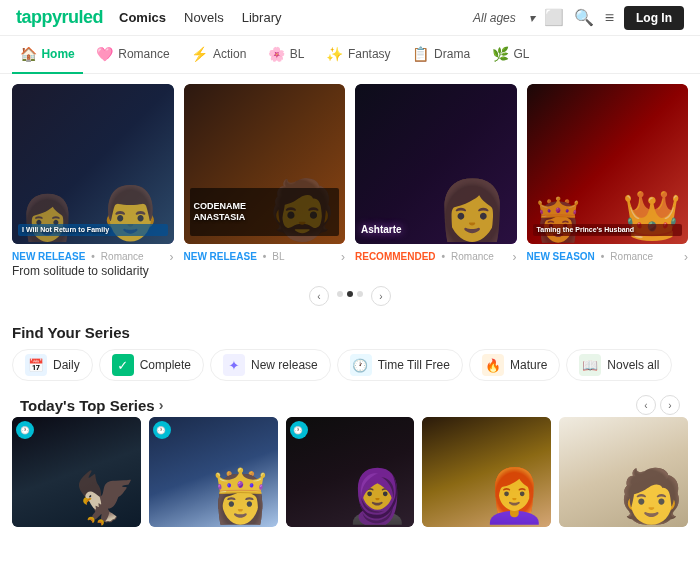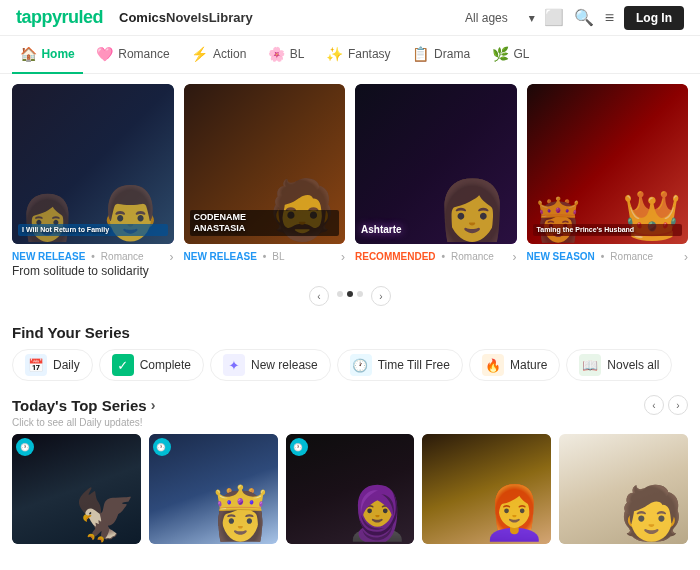--- a/index.html
+++ b/index.html
@@ -9,7 +9,7 @@
     .header { display: flex; align-items: center; justify-content: space-between; padding: 0 16px; height: 36px; border-bottom: 1px solid #eee; }
     .logo { font-weight: 700; font-size: 18px; color: #222; letter-spacing: -0.5px; }
     .logo span { color: #00c07b; }
-    .main-nav { display: flex; margin-left: 16px; }
+    .main-nav { display: flex; gap: 18px; margin-left: 16px; }
     .main-nav a { font-size: 13px; color: #333; text-decoration: none; font-weight: 700; }
     .main-nav a.active { color: #222; font-weight: 700; }
     .header-left { display: flex; align-items: center; }

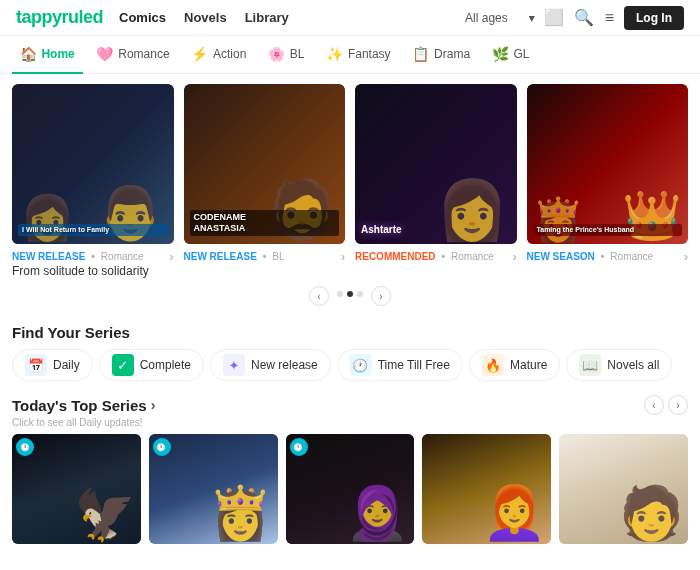--- a/index.html
+++ b/index.html
@@ -10,7 +10,7 @@
     .logo { font-weight: 700; font-size: 18px; color: #222; letter-spacing: -0.5px; }
     .logo span { color: #00c07b; }
     .main-nav { display: flex; gap: 18px; margin-left: 16px; }
-    .main-nav a { font-size: 13px; color: #333; text-decoration: none; font-weight: 700; }
+    .main-nav a { font-size: 13px; color: #333; text-decoration: none; font-weight: 400; }
     .main-nav a.active { color: #222; font-weight: 700; }
     .header-left { display: flex; align-items: center; }
     .header-right { display: flex; align-items: center; gap: 10px; }

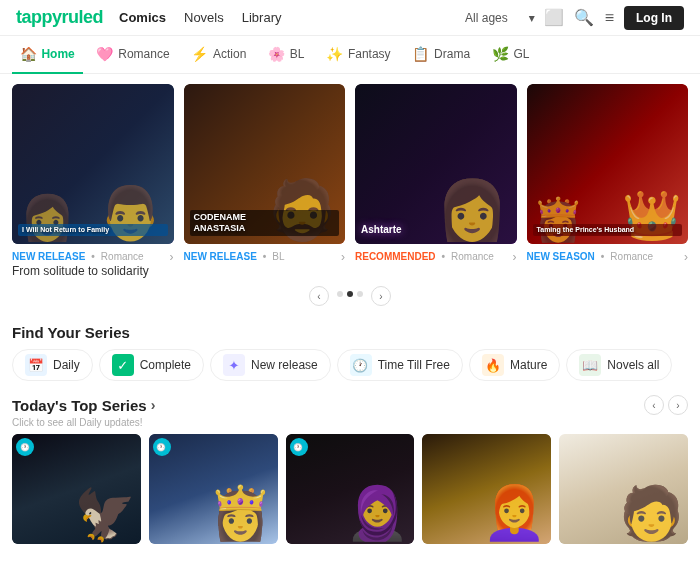--- a/index.html
+++ b/index.html
@@ -14,7 +14,7 @@
     .main-nav a.active { color: #222; font-weight: 700; }
     .header-left { display: flex; align-items: center; }
     .header-right { display: flex; align-items: center; gap: 10px; }
-    .age-filter { display: flex; align-items: center; font-size: 12px; color: #555; gap: 21px; cursor: pointer; }
+    .age-filter { display: flex; align-items: center; font-size: 12px; color: #555; gap: 13px; cursor: pointer; font-style: italic; }
     .icon-btn { background: none; border: none; cursor: pointer; color: #555; font-size: 16px; display: flex; align-items: center; }
     .login-btn { background: #222; color: #fff; border: none; border-radius: 4px; padding: 5px 12px; font-size: 12px; font-weight: 600; cursor: pointer; }
 

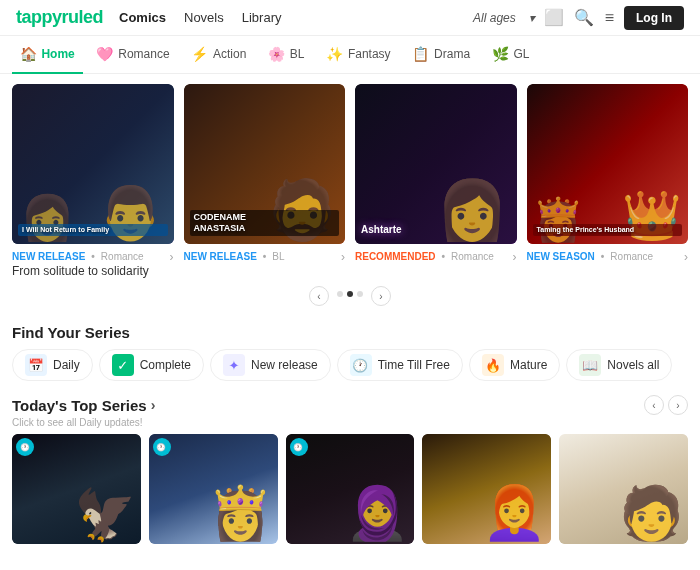--- a/index.html
+++ b/index.html
@@ -180,7 +180,7 @@
           <div style="position:absolute;bottom:0;left:0;right:0;height:100%;background:linear-gradient(135deg,#2c1810,#5c3010,#8b4513);"></div>
           <div style="position:absolute;bottom:0;right:6px;font-size:58px;opacity:0.7;">🧔</div>
           <div class="cover-text-overlay">
-            <div class="cover-title-text" style="background:rgba(0,0,0,0.6);padding:2px 4px;border-radius:2px;">CODENAME<br>ANASTASIA</div>
+            <div class="cover-title-text" style="background:rgba(0,0,0,0.6);padding:13px 4px;border-radius:2px;">CODENAME<br>ANASTASIA</div>
           </div>
         </div>
       </div>

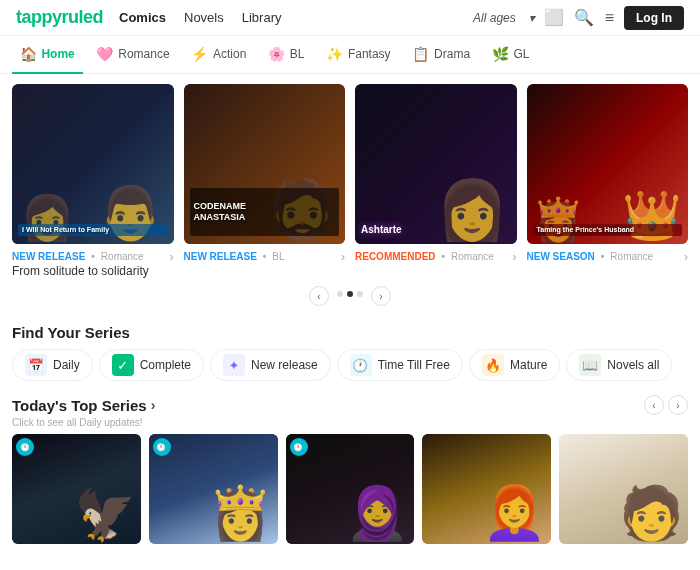--- a/index.html
+++ b/index.html
@@ -58,7 +58,7 @@
     .fi-browse { background: #e8f5e9; color: #4caf50; }
 
     
-    .today-header { display: flex; align-items: center; justify-content: space-between; padding: 4px 12px 2px; }
+    .today-header { display: flex; align-items: center; justify-content: space-between; padding: 4px 20px 2px; }
     .today-title { font-size: 15px; font-weight: 700; color: #222; display: flex; align-items: center; gap: 4px; }
     .today-subtitle { font-size: 10px; color: #aaa; padding: 0 12px 6px; }
     .today-chevron { color: #555; font-size: 14px; }

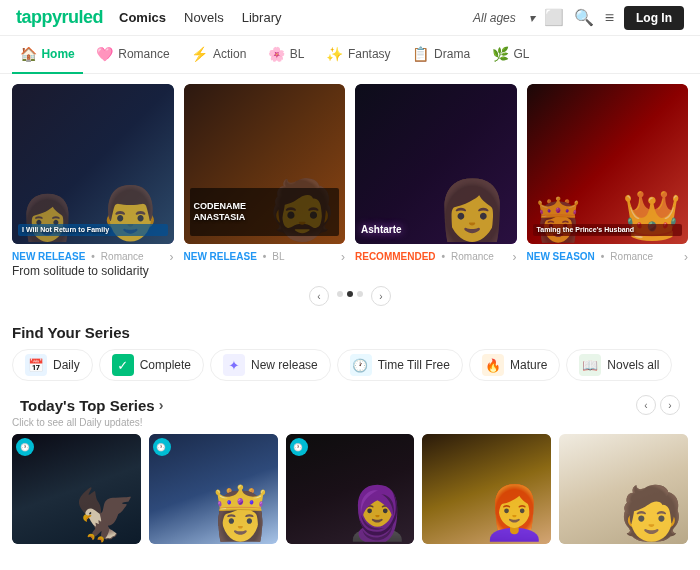--- a/index.html
+++ b/index.html
@@ -294,7 +294,6 @@
       <button class="carousel-btn">›</button>
     </div>
   </div>
-  <div class="today-subtitle">Click to see all Daily updates!</div>
   <div class="top-series-grid">
 
     <div class="series-thumb ts-cover-1">

